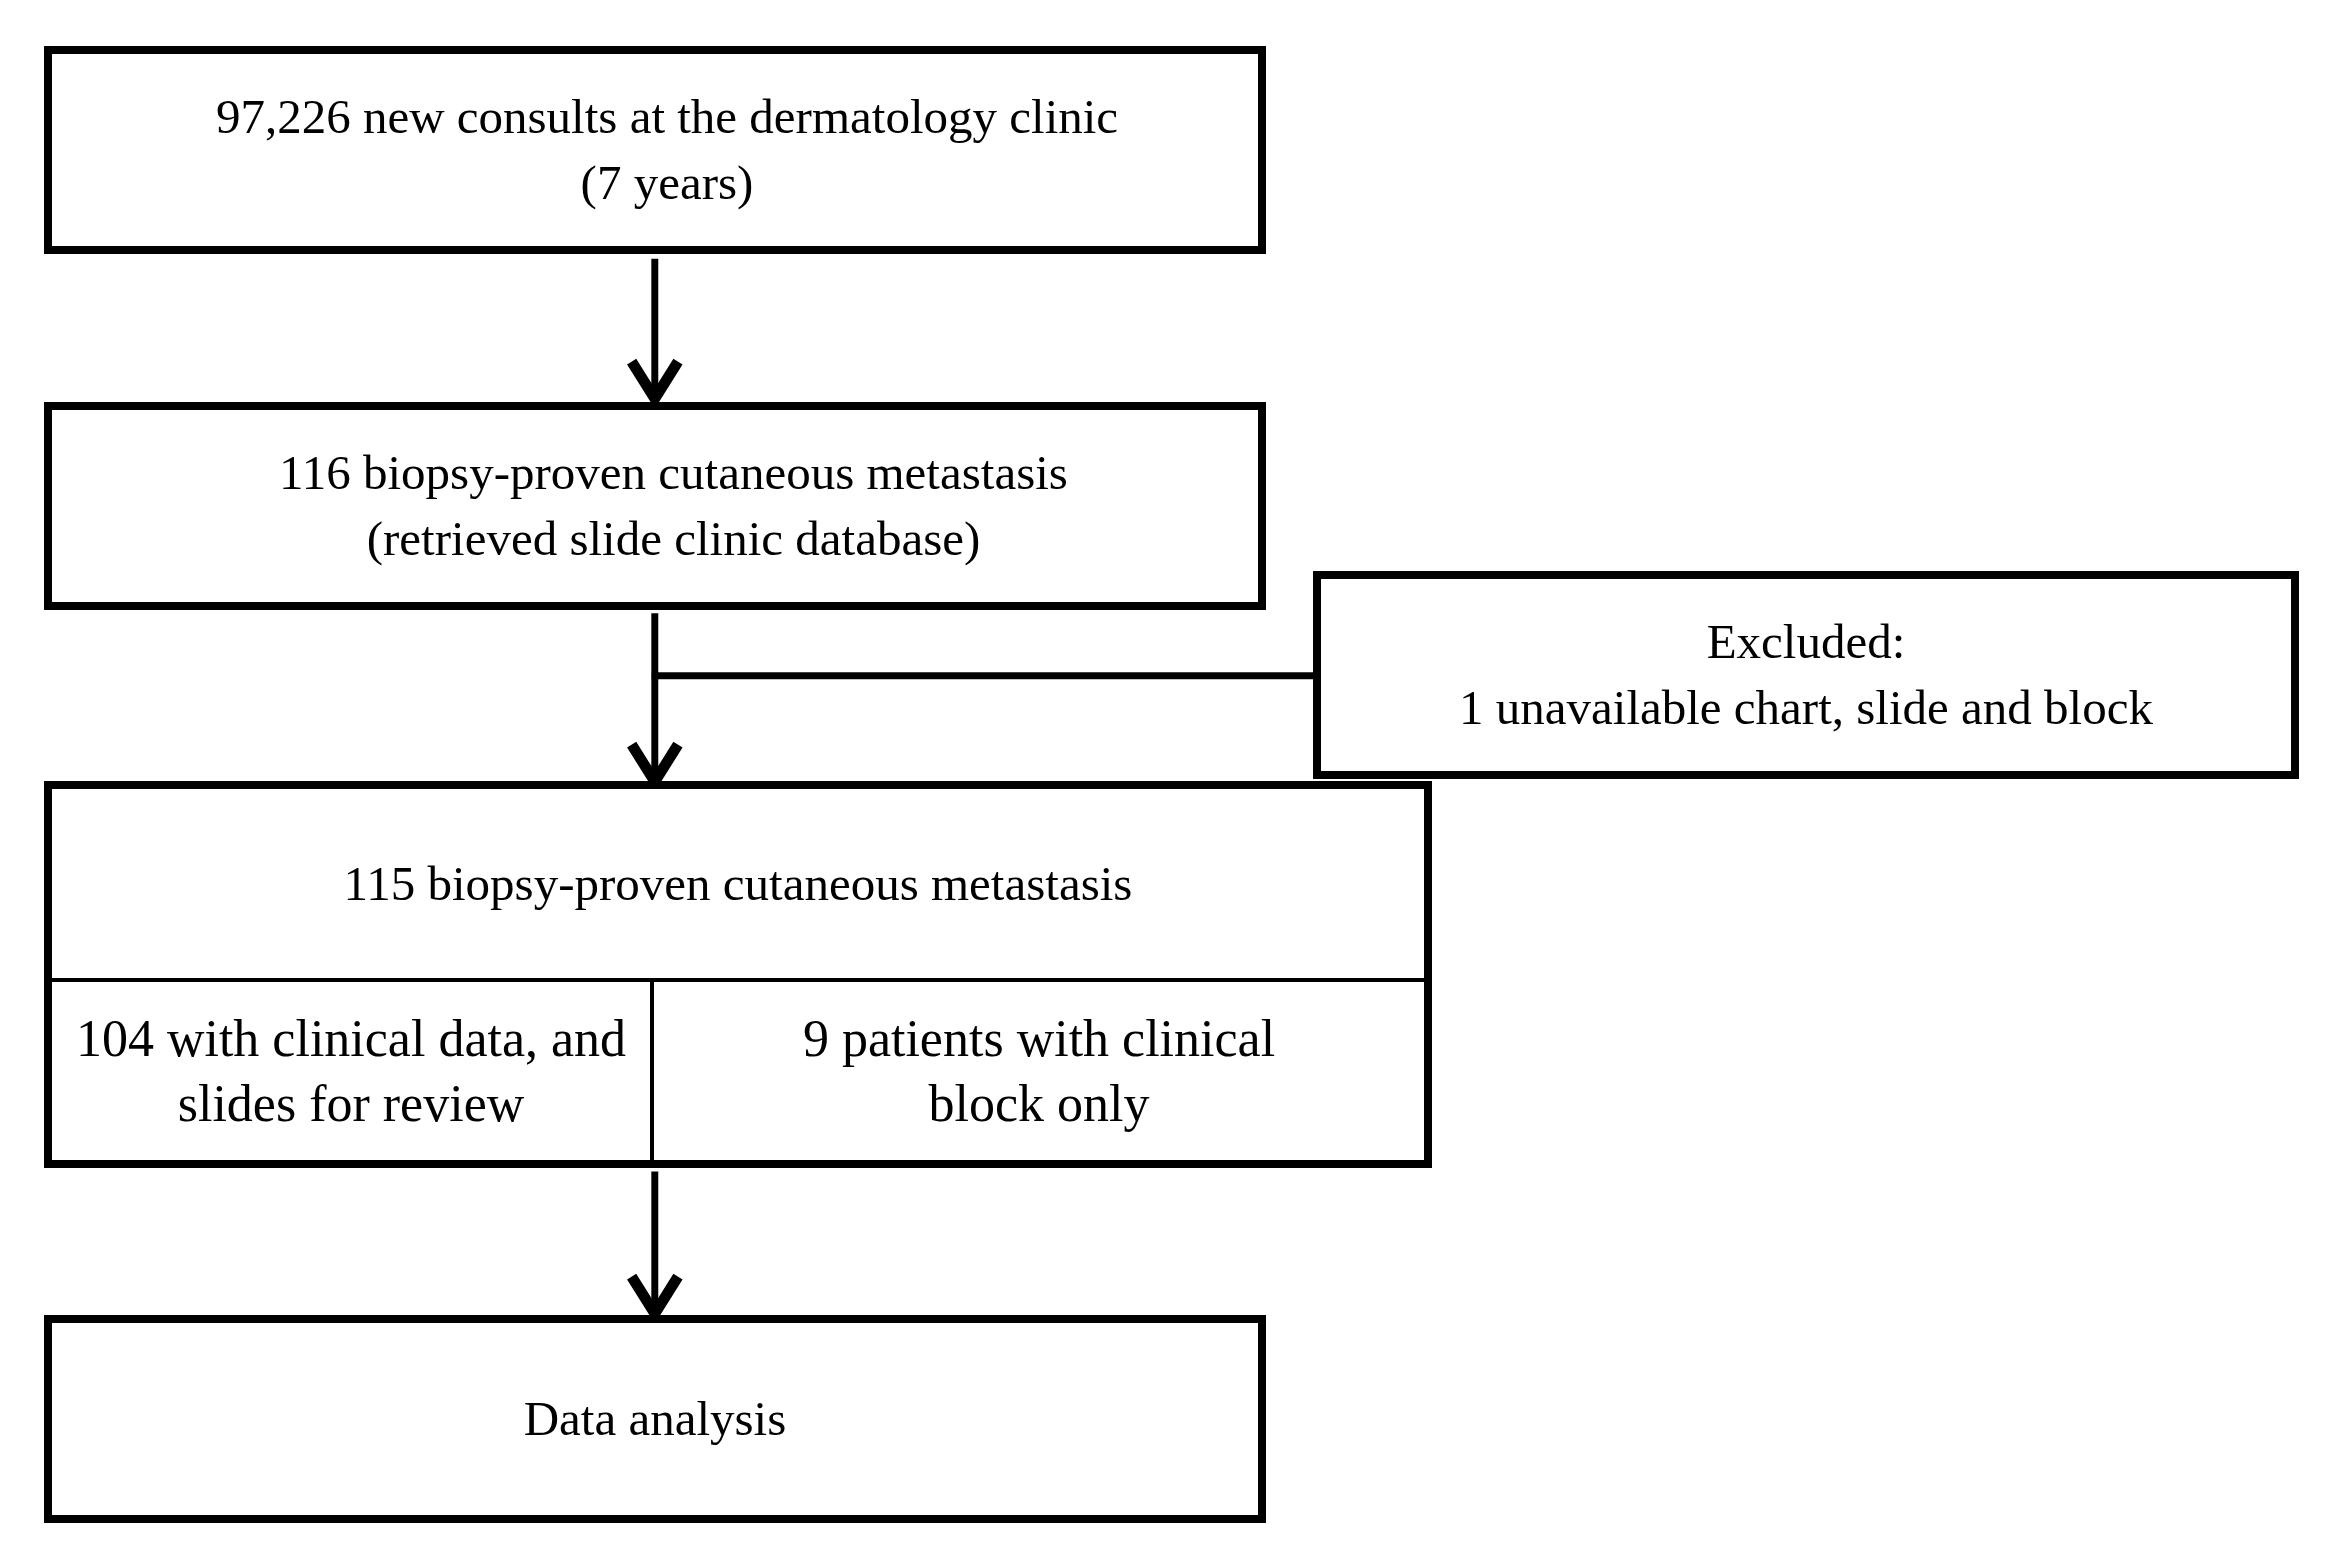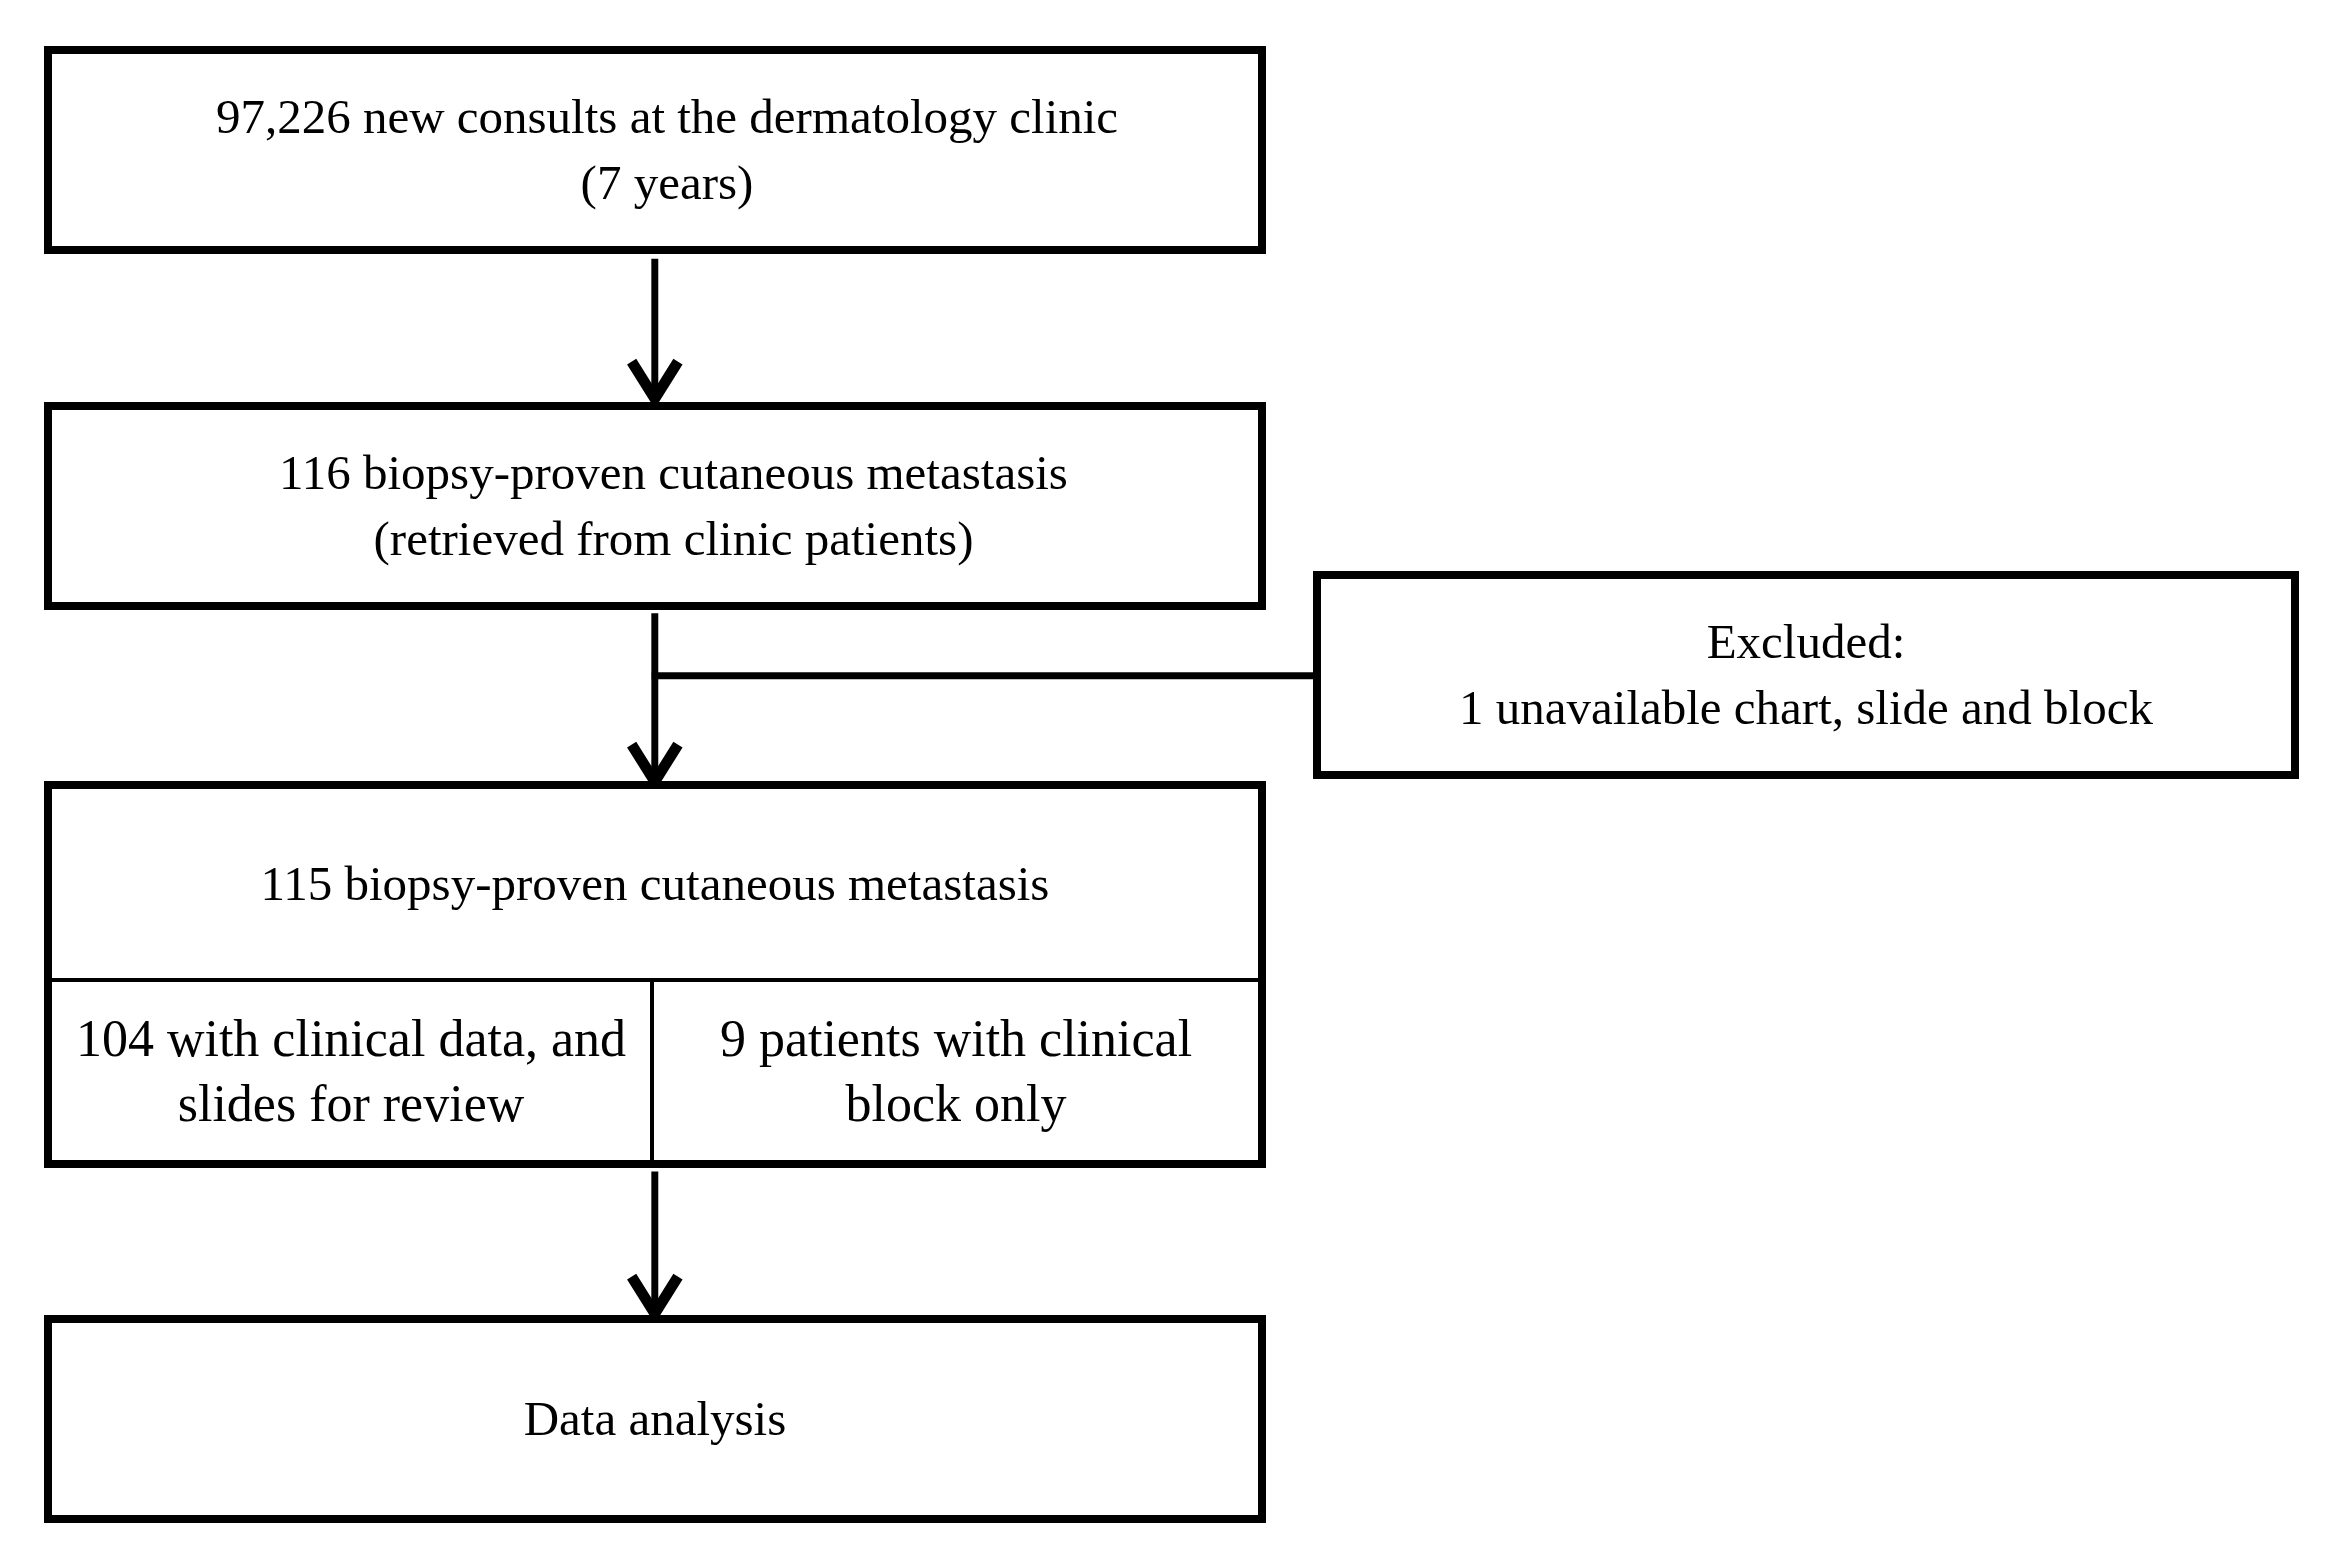--- a/index.html
+++ b/index.html
@@ -120,7 +120,7 @@
 
   <div class="box" id="box-retrieved">
     <span class="line">116 biopsy-proven cutaneous metastasis</span>
-    <span class="line">(retrieved from clinic patients)</span>
+    <span class="line">(retrieved slide clinic database)</span>
   </div>
 
   <div class="box" id="box-excluded">

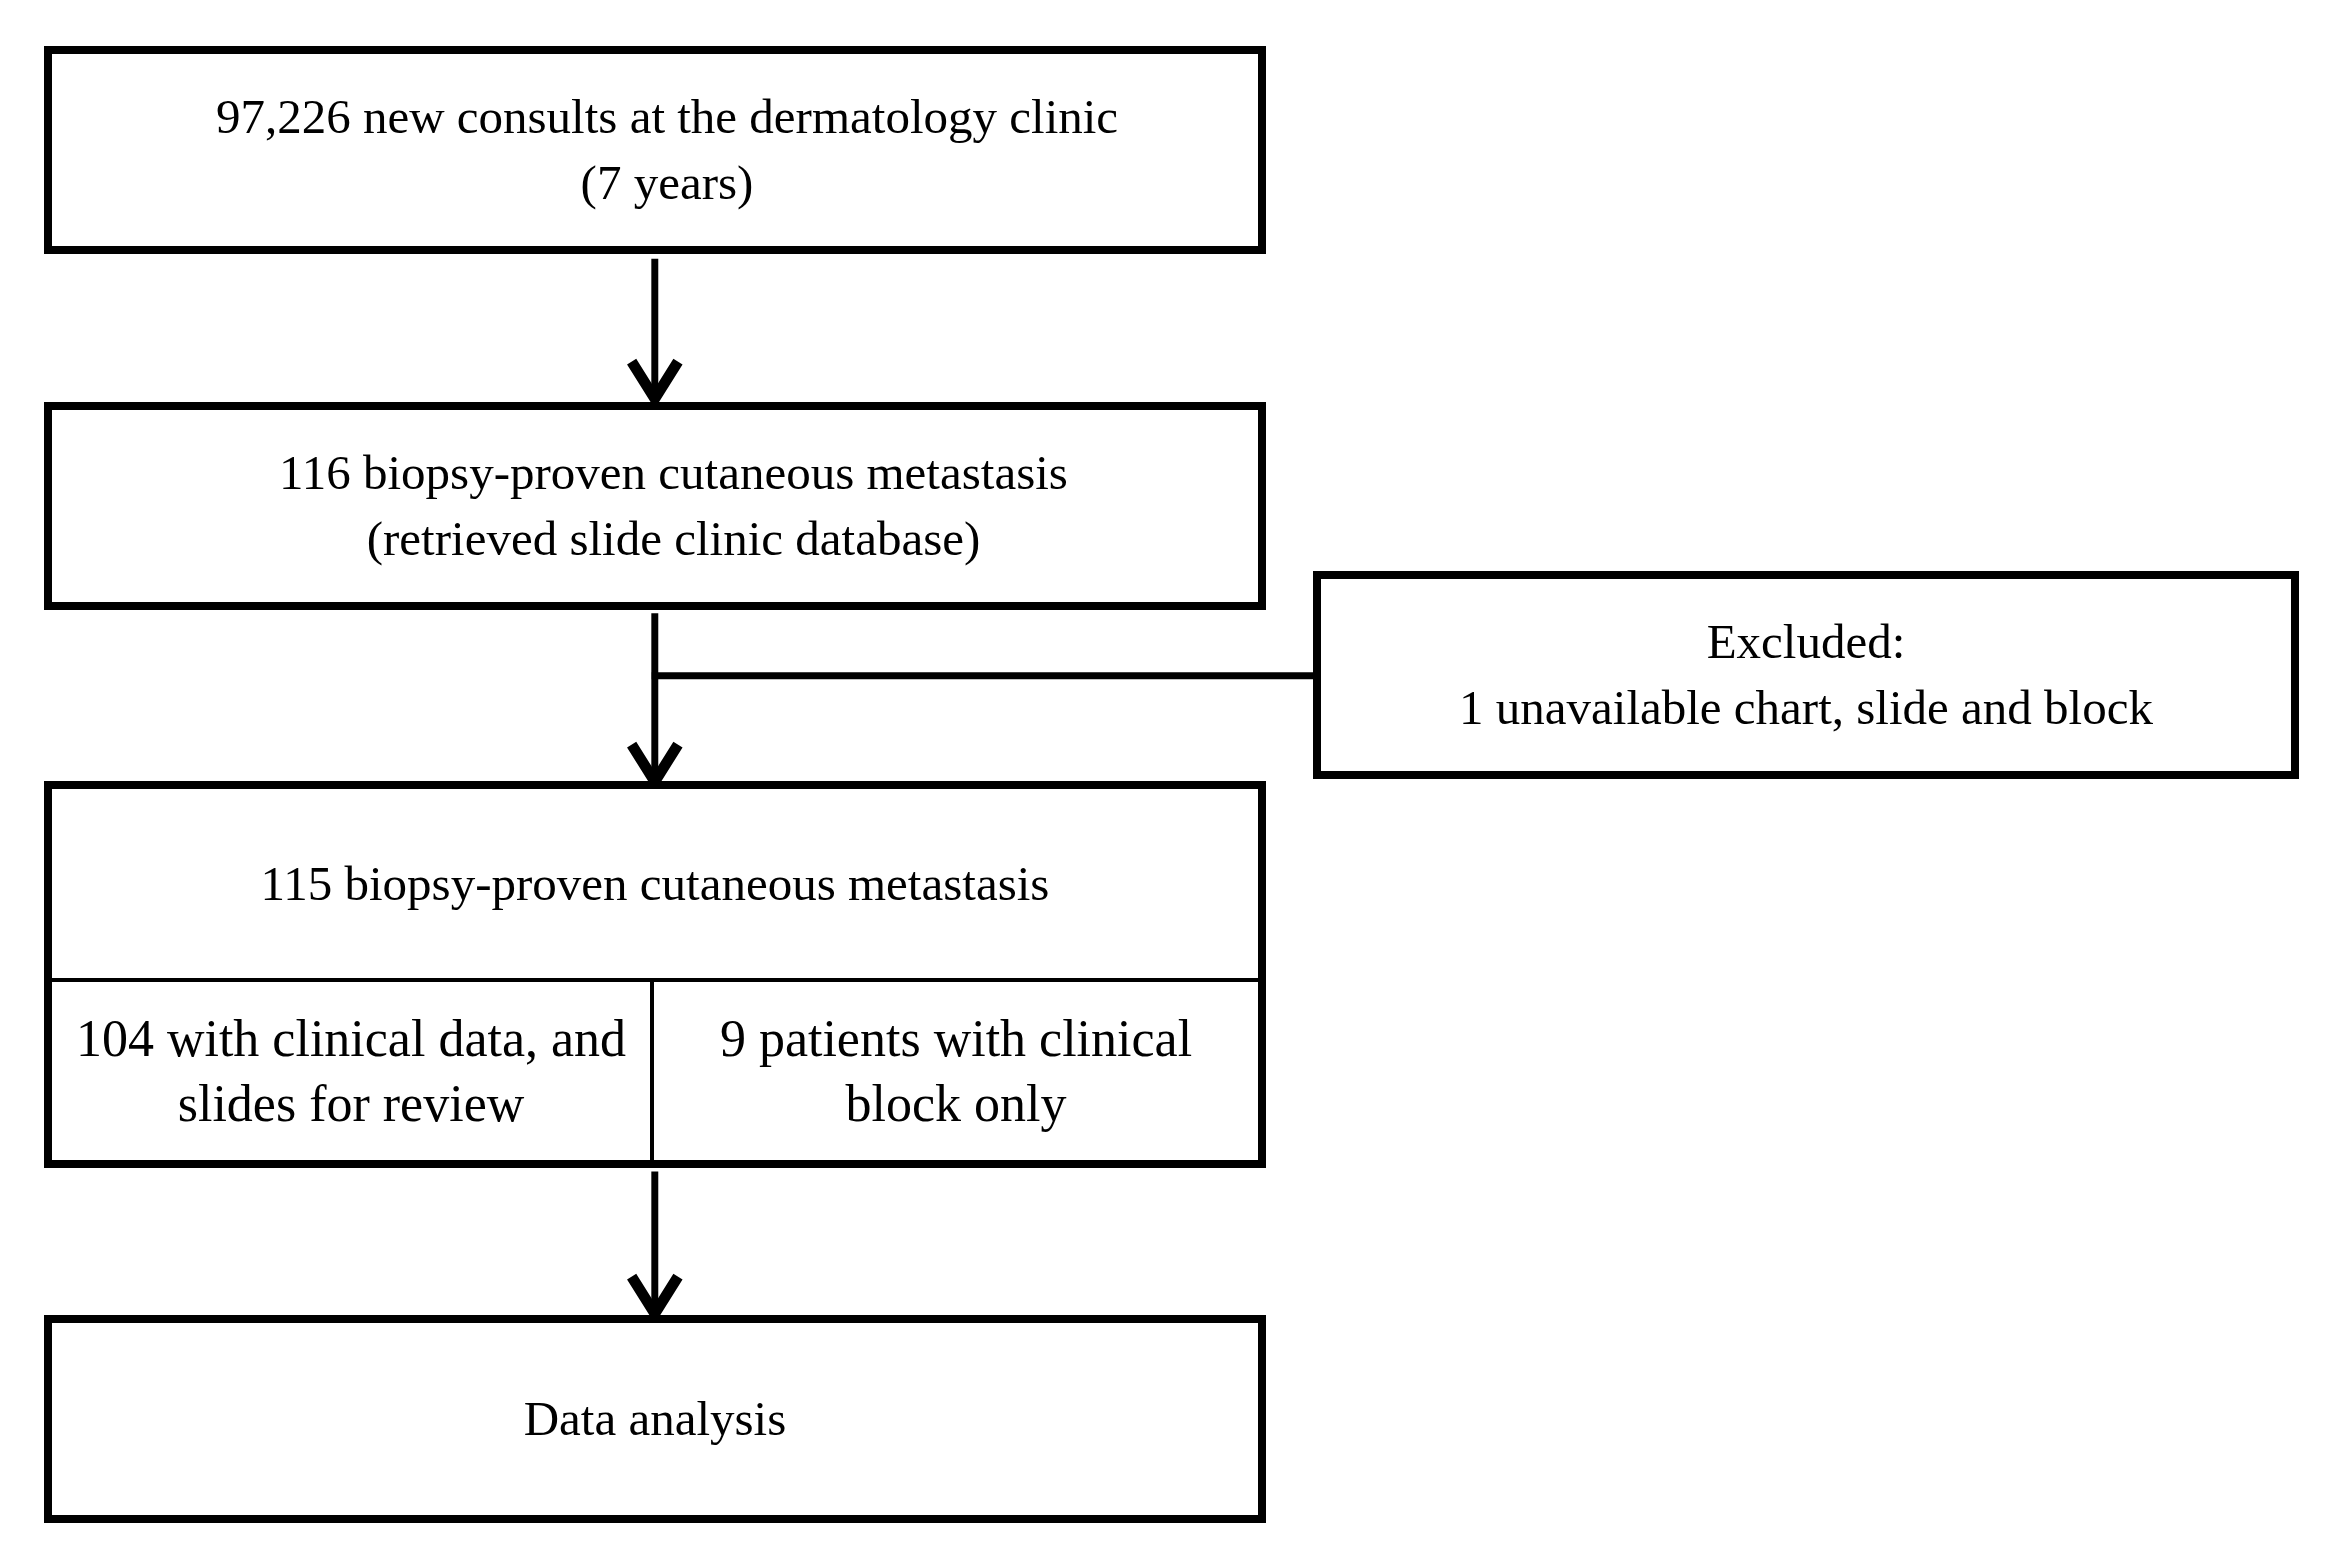--- a/index.html
+++ b/index.html
@@ -37,7 +37,7 @@
   #box-consults  { left: 44px;  top: 46px;   width: 1222px; height: 208px; padding-left: 24px; }
   #box-retrieved { left: 44px;  top: 402px;  width: 1222px; height: 208px; padding-left: 37px; }
   #box-excluded  { left: 1313px;top: 571px;  width: 986px; height: 208px; font-family: Liberation Serif, serif; }
-  #box-included  { left: 44px;  top: 781px; width: 1222px; height: 387px; padding: 0; justify-content: space-between; }
+  #box-included  { left: 44px;  top: 781px; width: 1388px; height: 387px; padding: 0; justify-content: space-between; }
   #box-analysis  { left: 44px;  top: 1315px; width: 1222px; height: 208px; }
 
   

